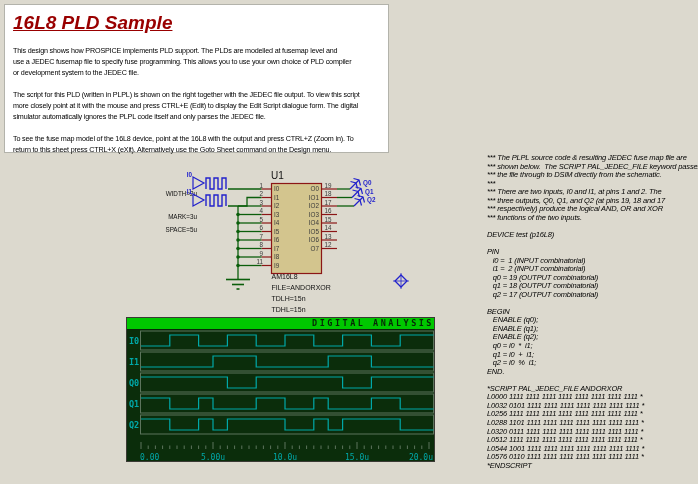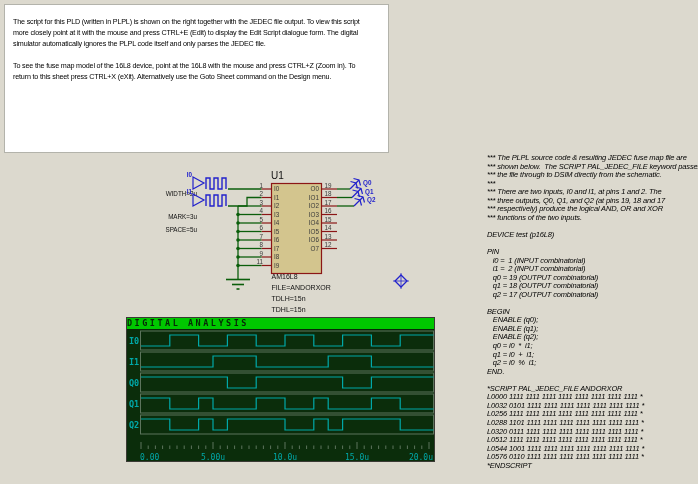--- a/index.html
+++ b/index.html
@@ -28,6 +28,7 @@
 <div id="stage">
 
   <div id="header-box">
+    <div id="page-title">16L8 PLD Sample</div>
     <div class="para">The script for this PLD (written in PLPL) is shown on the right together with the JEDEC file output. To view this script
 more closely point at it with the mouse and press CTRL+E (Edit) to display the Edit Script dialogue form. The digital
 simulator automatically ignores the PLPL code itself and only parses the JEDEC file.</div>

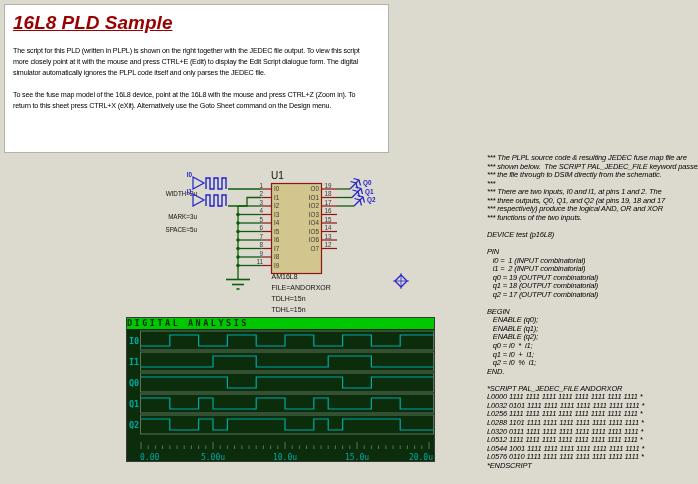--- a/index.html
+++ b/index.html
@@ -29,6 +29,9 @@
 
   <div id="header-box">
     <div id="page-title">16L8 PLD Sample</div>
+    <div class="para">This design shows how PROSPICE implements PLD support. The PLDs are modelled at fusemap level and
+use a JEDEC fusemap file to specify fuse programming. This allows you to use your own choice of PLD compiler
+or development system to the JEDEC file.</div>
     <div class="para">The script for this PLD (written in PLPL) is shown on the right together with the JEDEC file output. To view this script
 more closely point at it with the mouse and press CTRL+E (Edit) to display the Edit Script dialogue form. The digital
 simulator automatically ignores the PLPL code itself and only parses the JEDEC file.</div>

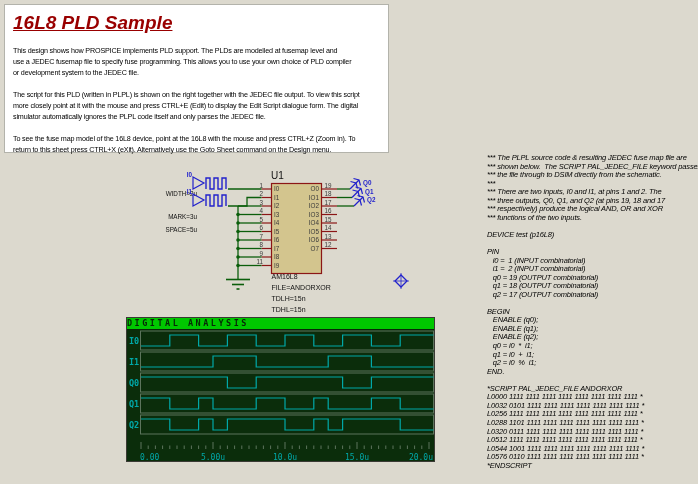--- a/index.html
+++ b/index.html
@@ -35,7 +35,7 @@
     <div class="para">The script for this PLD (written in PLPL) is shown on the right together with the JEDEC file output. To view this script
 more closely point at it with the mouse and press CTRL+E (Edit) to display the Edit Script dialogue form. The digital
 simulator automatically ignores the PLPL code itself and only parses the JEDEC file.</div>
-    <div class="para">To see the fuse map model of the 16L8 device, point at the 16L8 with the mouse and press CTRL+Z (Zoom in). To
+    <div class="para">To see the fuse map model of the 16L8 device, point at the 16L8 with the output and press CTRL+Z (Zoom in). To
 return to this sheet press CTRL+X (eXit). Alternatively use the Goto Sheet command on the Design menu.</div>
   </div>
 

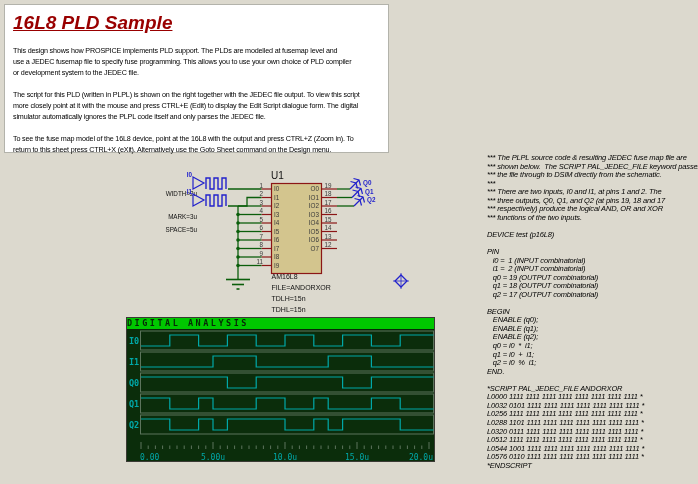--- a/index.html
+++ b/index.html
@@ -16,7 +16,7 @@
                 line-height:8.55px;letter-spacing:-0.15px;color:#000;white-space:pre;font-style:italic;}
   #graph-panel{position:absolute;left:126px;top:317px;width:309px;height:145px;
                background:#0b2d0b;border:1px solid #3a3a34;box-sizing:border-box;}
-  #graph-title{height:11px;line-height:11px;background:#00c800;color:#072807;text-align:left;
+  #graph-title{height:11px;line-height:11px;background:#00c800;color:#072807;text-align:right;
                font-family:"DejaVu Sans Mono",monospace;font-size:8.5px;font-weight:bold;
                letter-spacing:2.5px;border-bottom:1px solid #072807;}
   svg text{font-family:"Liberation Sans",sans-serif;}

